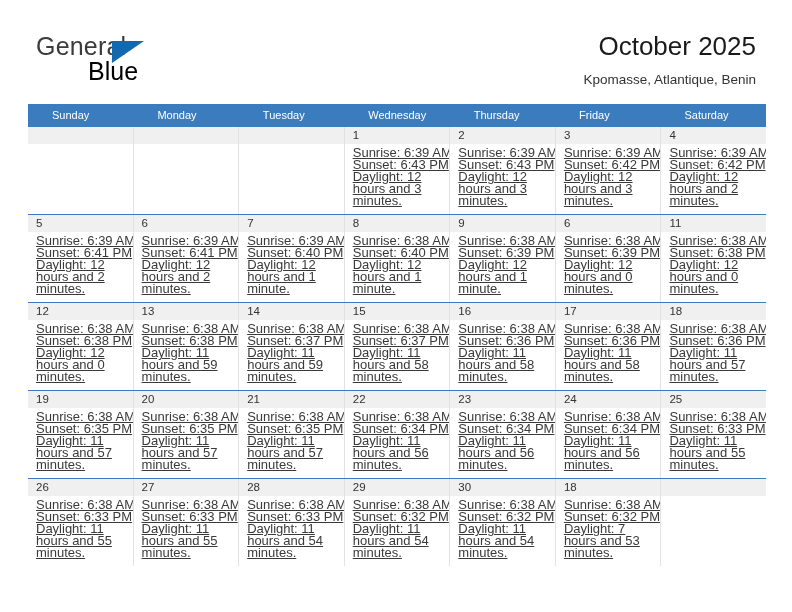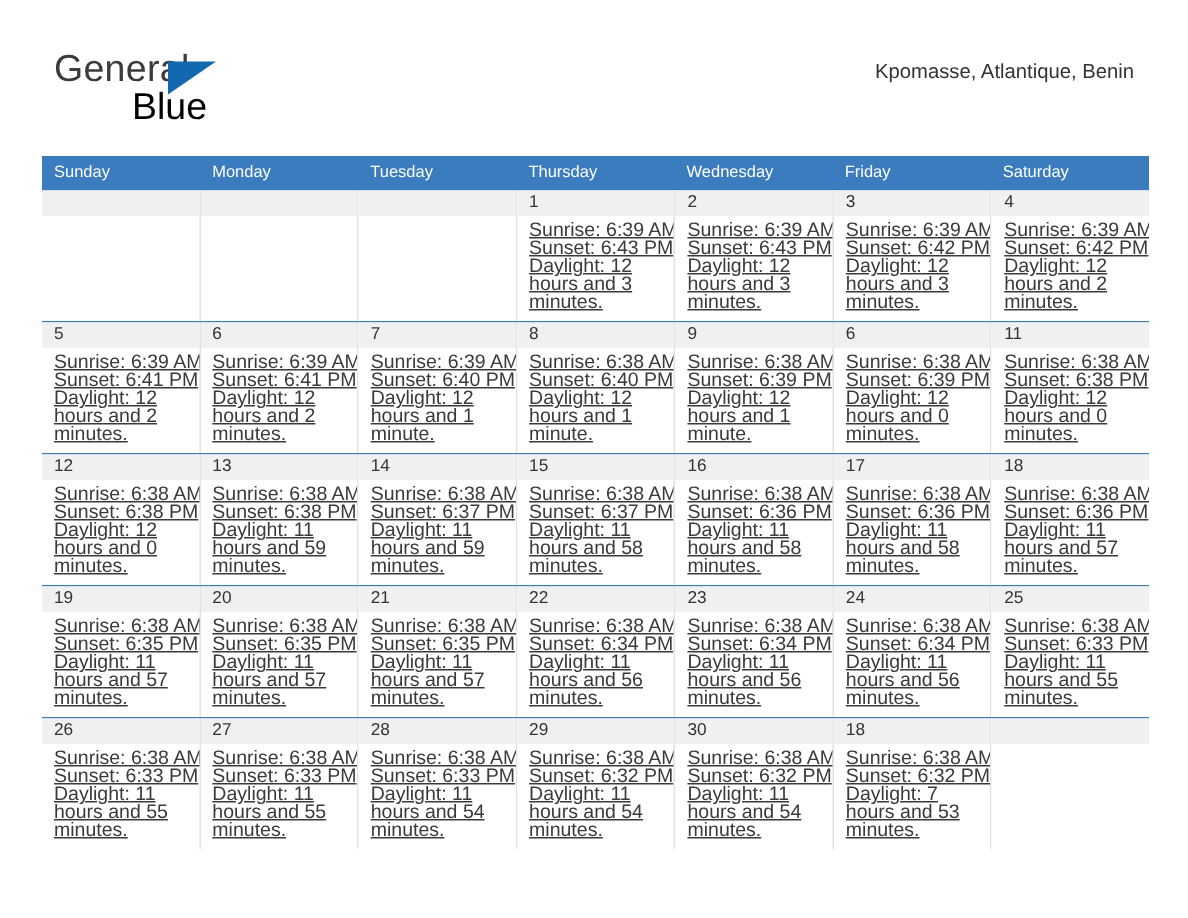--- a/index.html
+++ b/index.html
@@ -163,6 +163,7 @@
       <span class="brand-line2">Blue</span>
     </div>
     <div class="title-block">
+      <div class="cal-title">October 2025</div>
       <div class="cal-subtitle">Kpomasse, Atlantique, Benin</div>
     </div>
   </div>

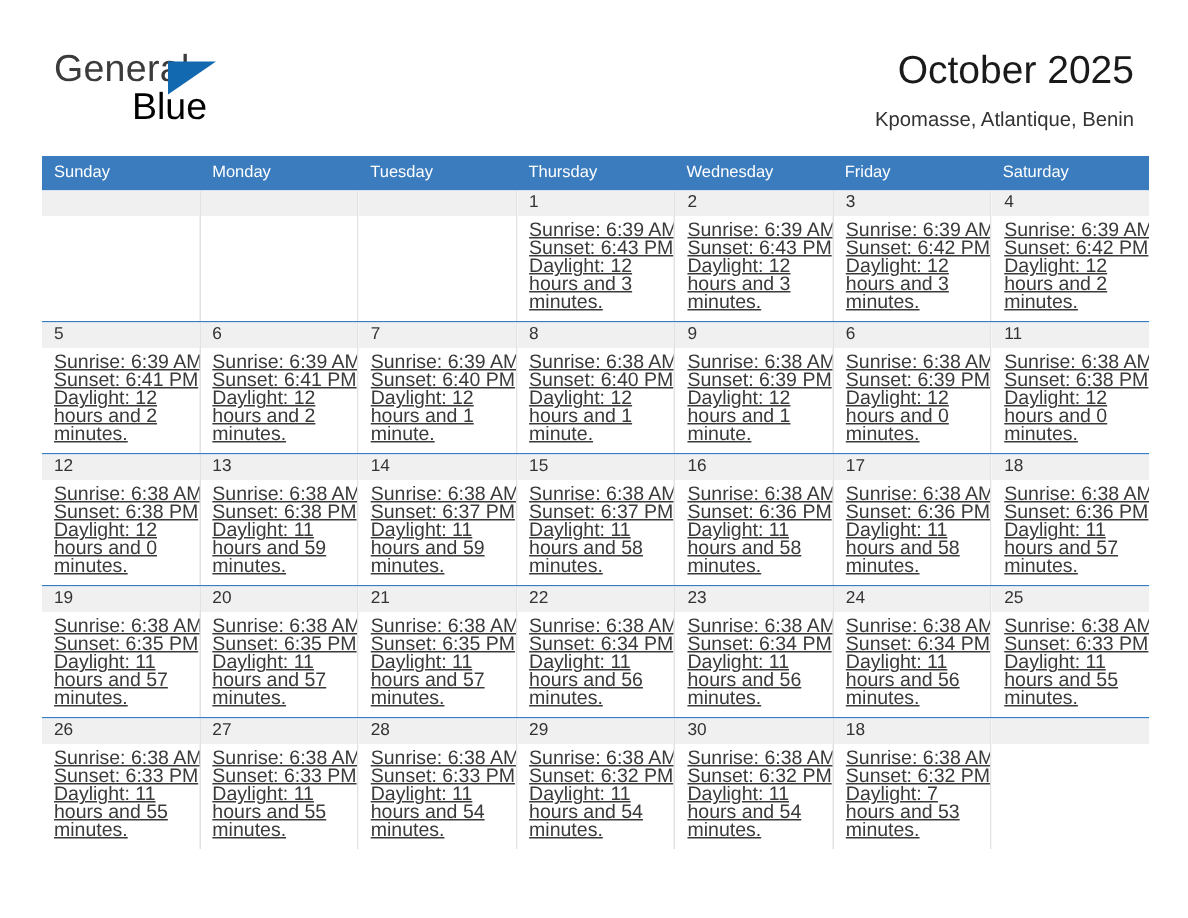--- a/index.html
+++ b/index.html
@@ -99,7 +99,7 @@
     color: #ffffff;
     font-size: 11px;
     line-height: 22px;
-    padding-left: 8px;
+    padding-left: 24px;
     box-sizing: border-box;
     white-space: nowrap;
     overflow: hidden;

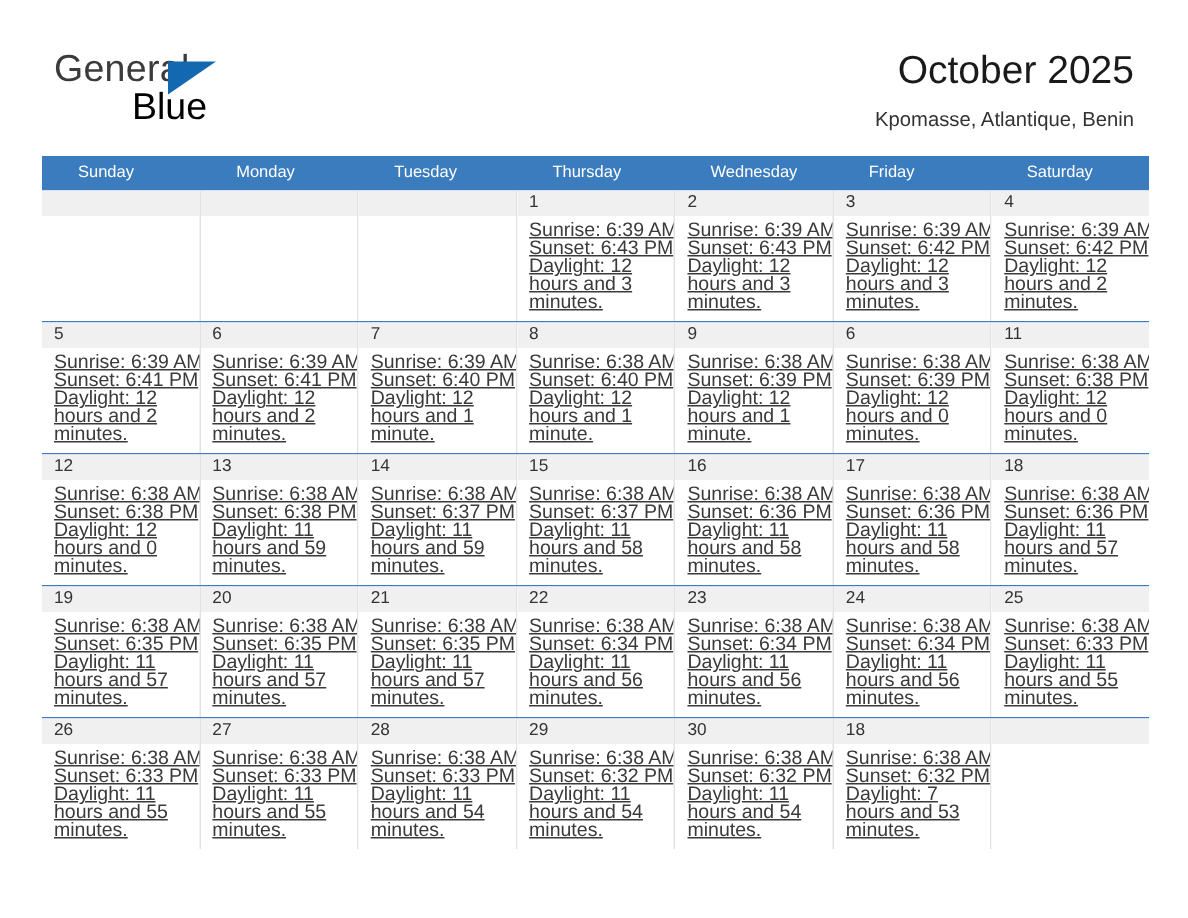--- a/index.html
+++ b/index.html
@@ -174,8 +174,8 @@
       <div class="wh">Sunday</div>
       <div class="wh">Monday</div>
       <div class="wh">Tuesday</div>
+      <div class="wh">Wednesday</div>
       <div class="wh">Thursday</div>
-      <div class="wh">Wednesday</div>
       <div class="wh">Friday</div>
       <div class="wh">Saturday</div>
     </div>

